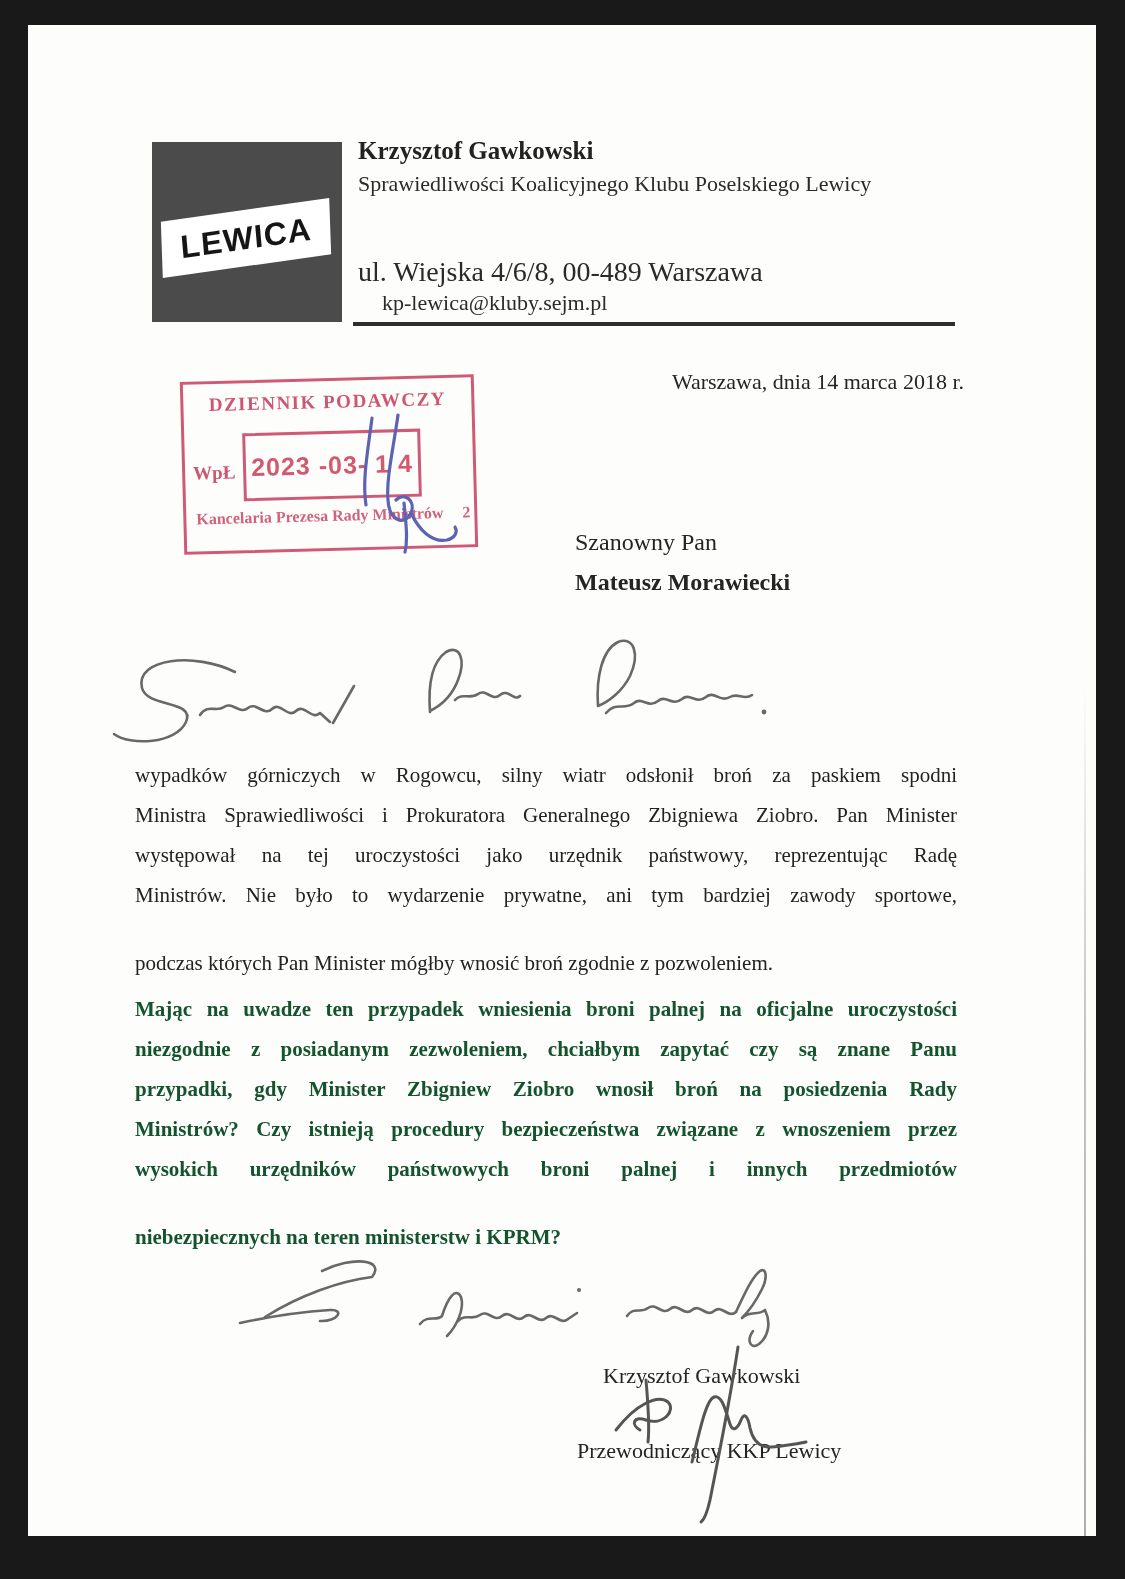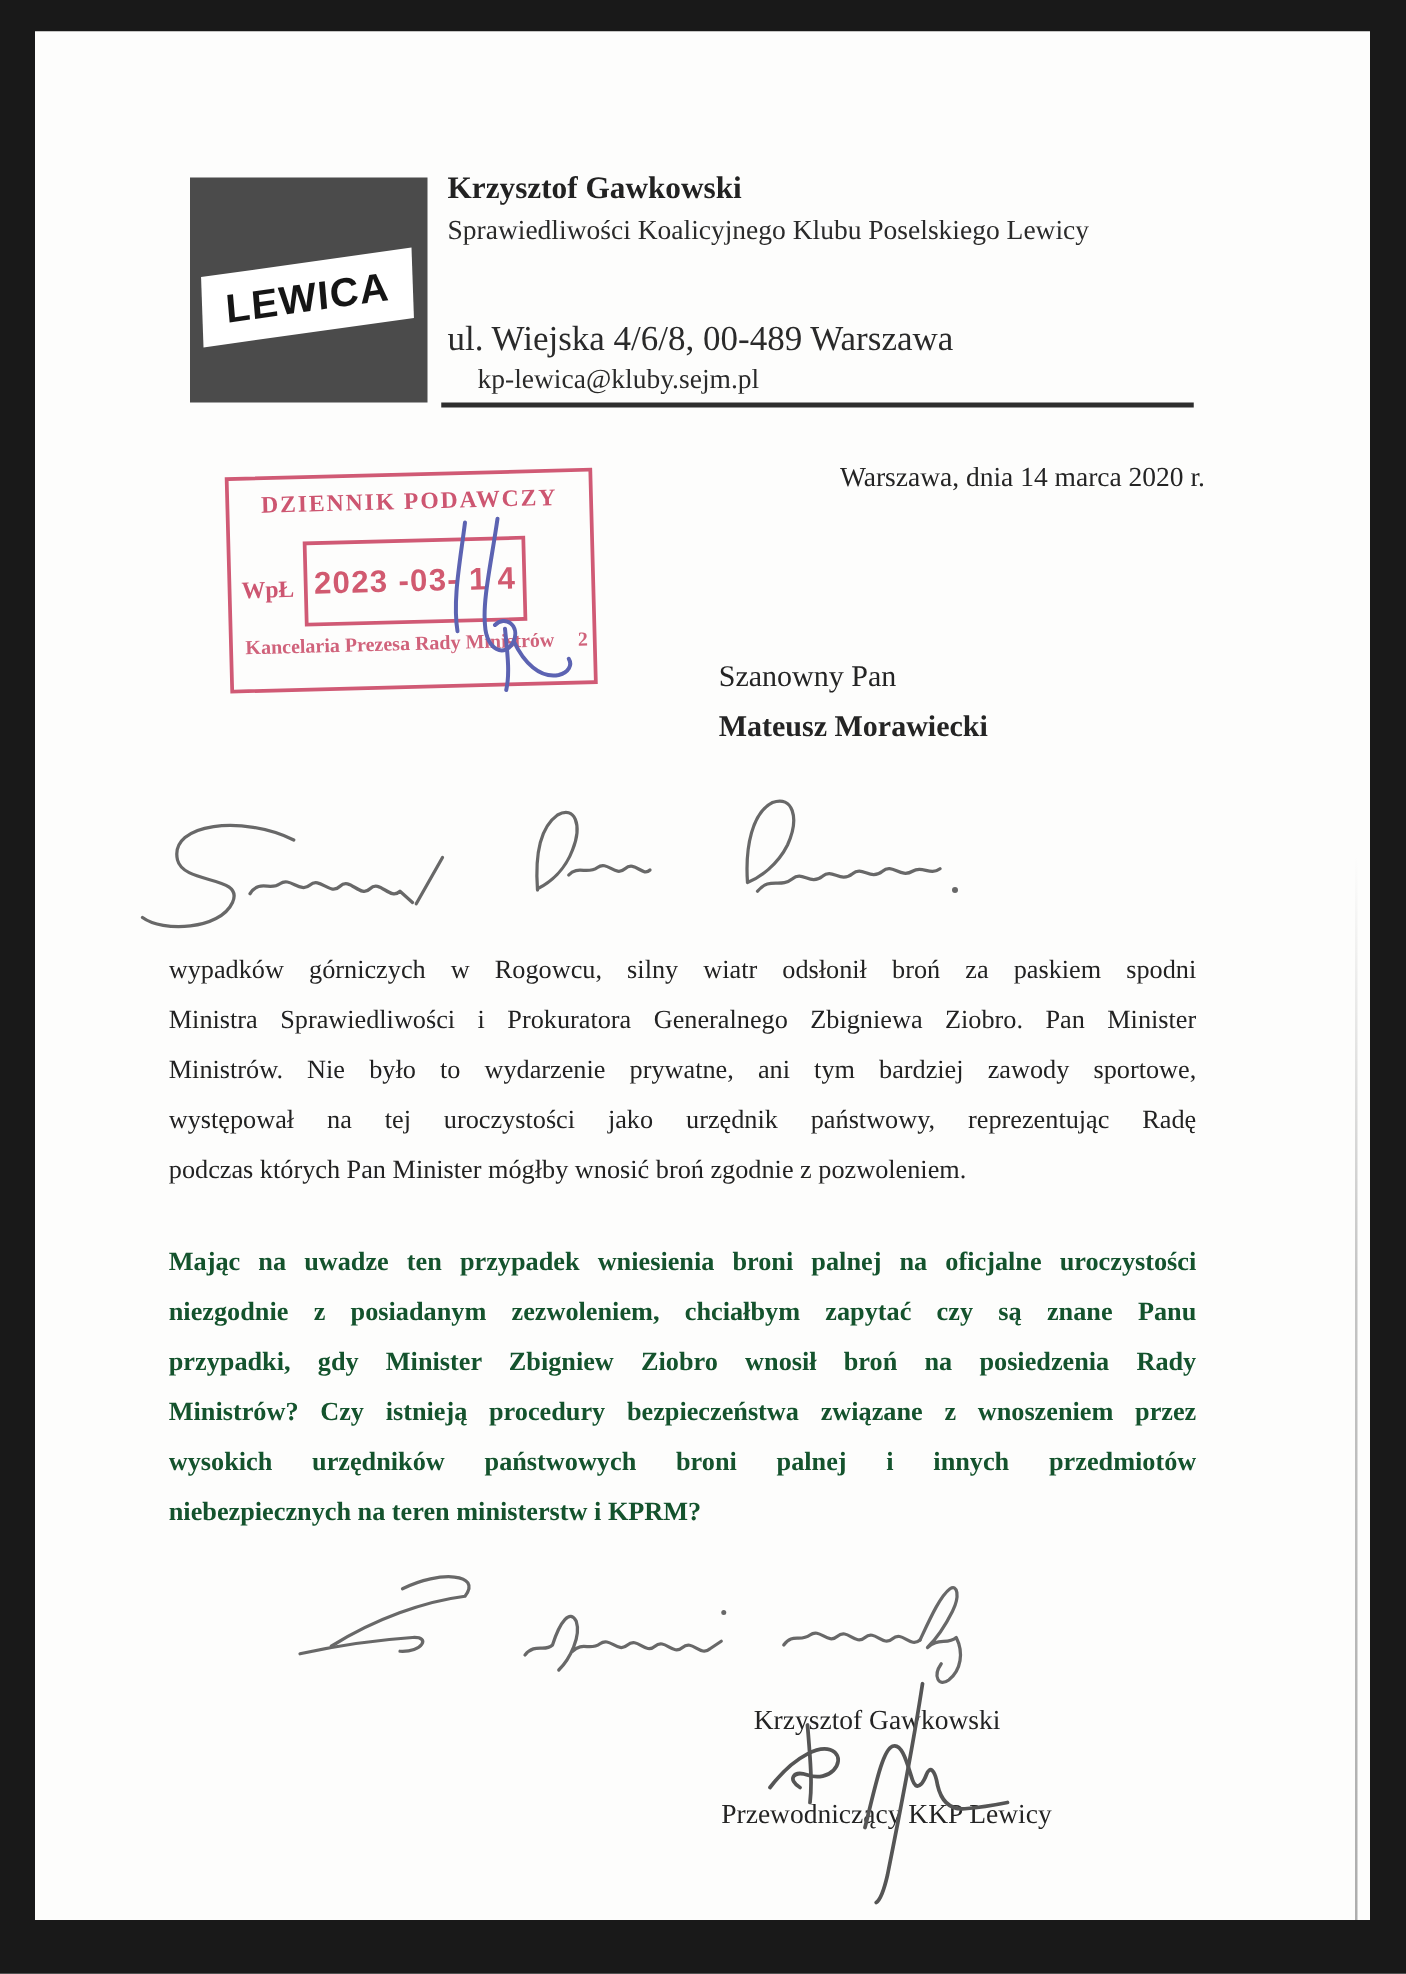--- a/index.html
+++ b/index.html
@@ -128,7 +128,7 @@
     </div>
   </div>
 
-  <div class="abs dateline">Warszawa, dnia 14 marca 2020 r.</div>
+  <div class="abs dateline">Warszawa, dnia 14 marca 2018 r.</div>
   <div class="abs rcpt">
     <div>Szanowny Pan</div>
     <div class="r-name">Mateusz Morawiecki</div>

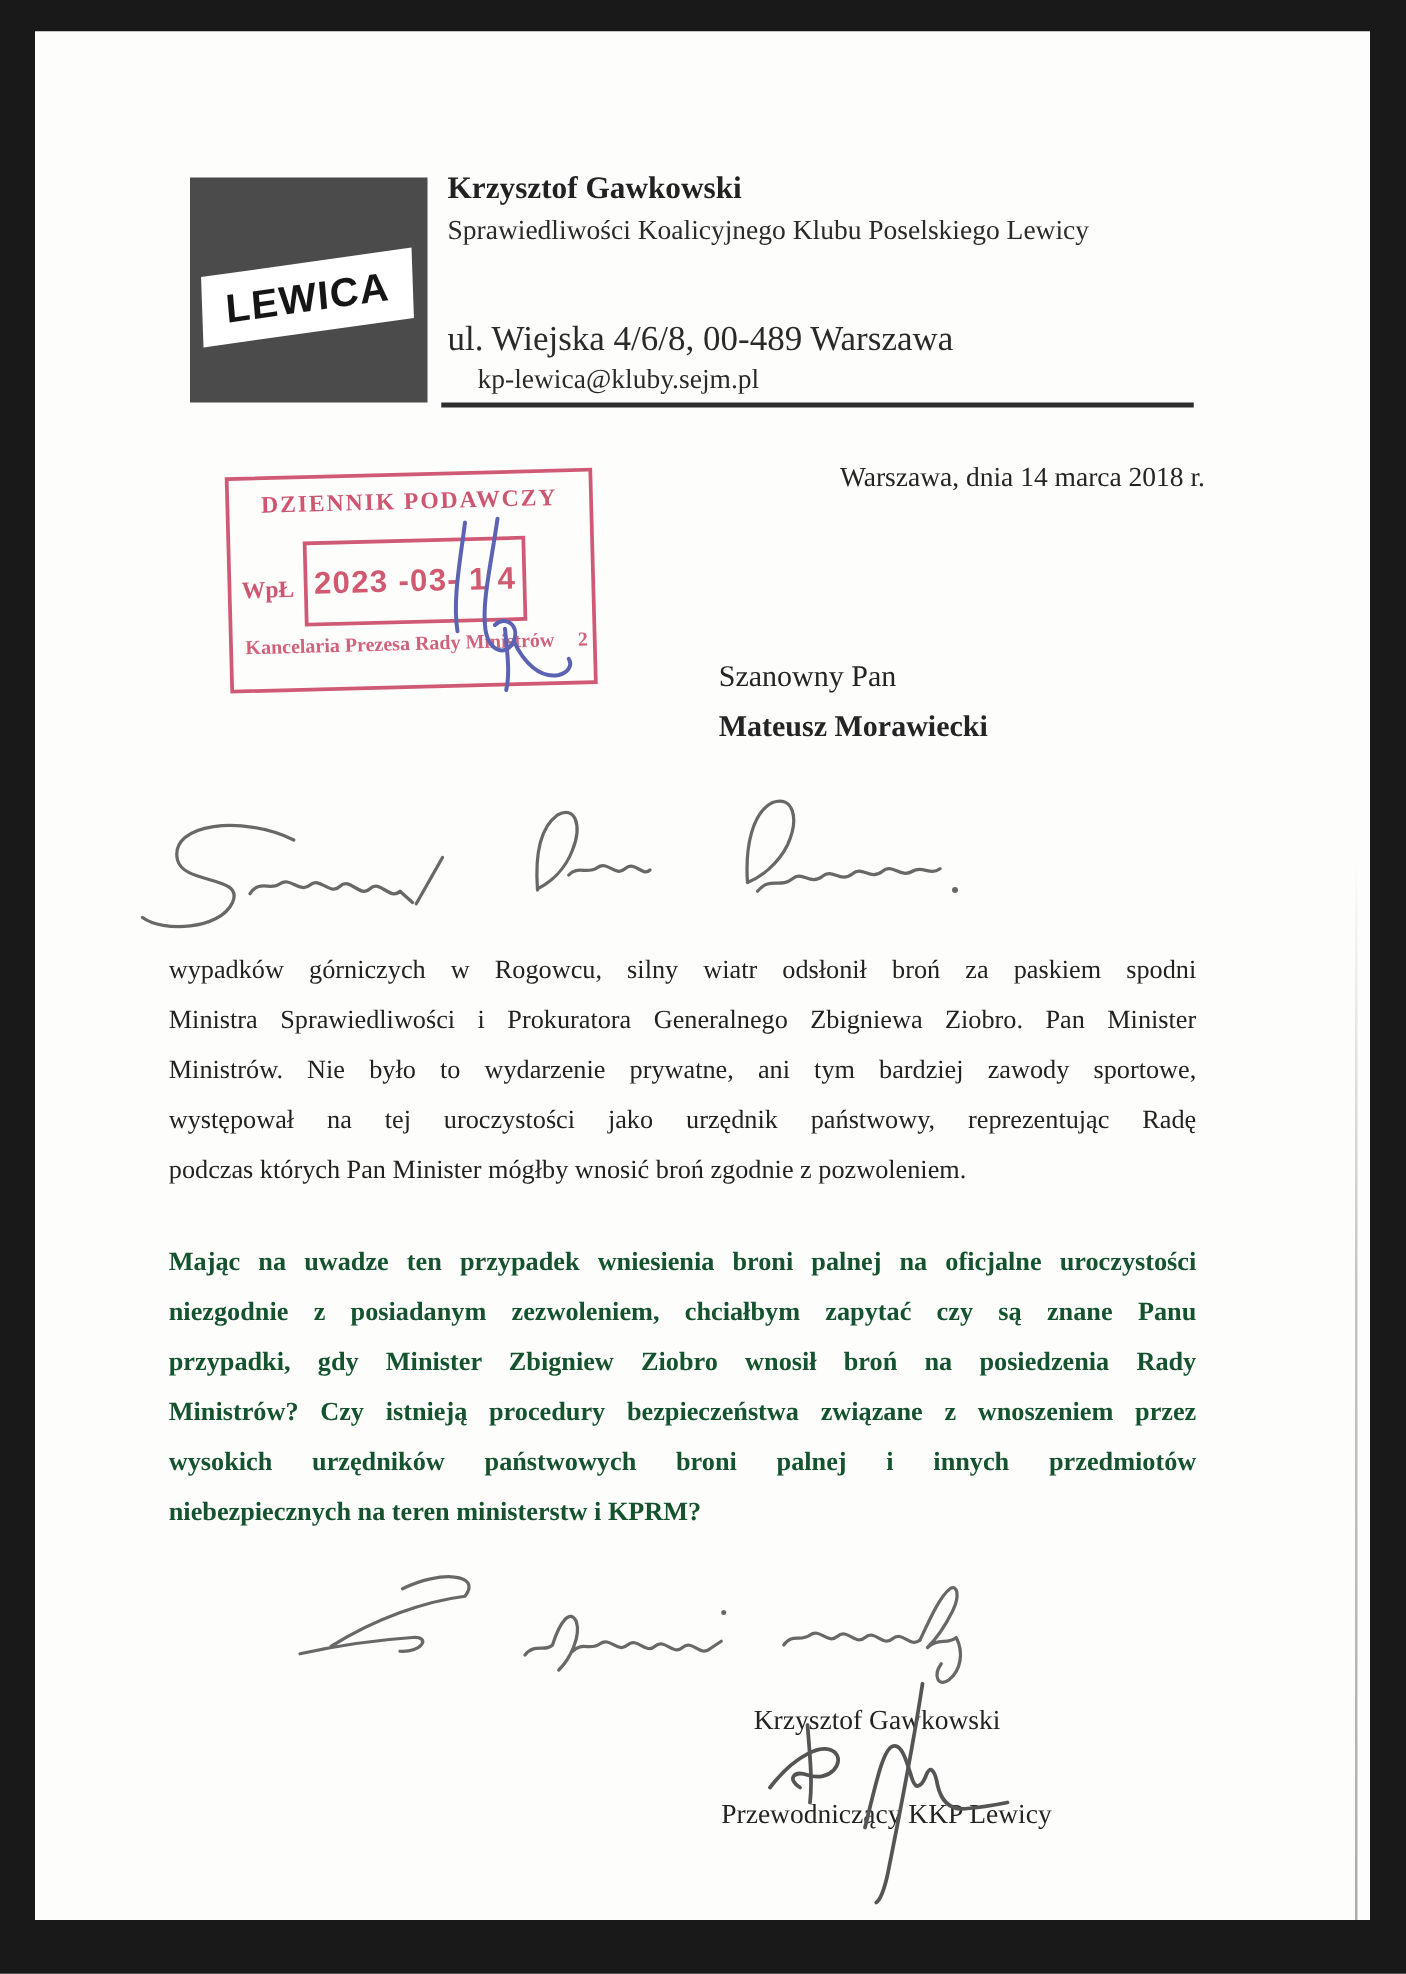--- a/index.html
+++ b/index.html
@@ -137,8 +137,8 @@
   <div class="abs para p1">
       <div class="line">wypadków górniczych w Rogowcu, silny wiatr odsłonił broń za paskiem spodni</div>
       <div class="line">Ministra Sprawiedliwości i Prokuratora Generalnego Zbigniewa Ziobro. Pan Minister</div>
+      <div class="line">występował na tej uroczystości jako urzędnik państwowy, reprezentując Radę</div>
       <div class="line">Ministrów. Nie było to wydarzenie prywatne, ani tym bardziej zawody sportowe,</div>
-      <div class="line">występował na tej uroczystości jako urzędnik państwowy, reprezentując Radę</div>
       <div class="line">podczas których Pan Minister mógłby wnosić broń zgodnie z pozwoleniem.</div>
     </div>
   <div class="abs para p2">

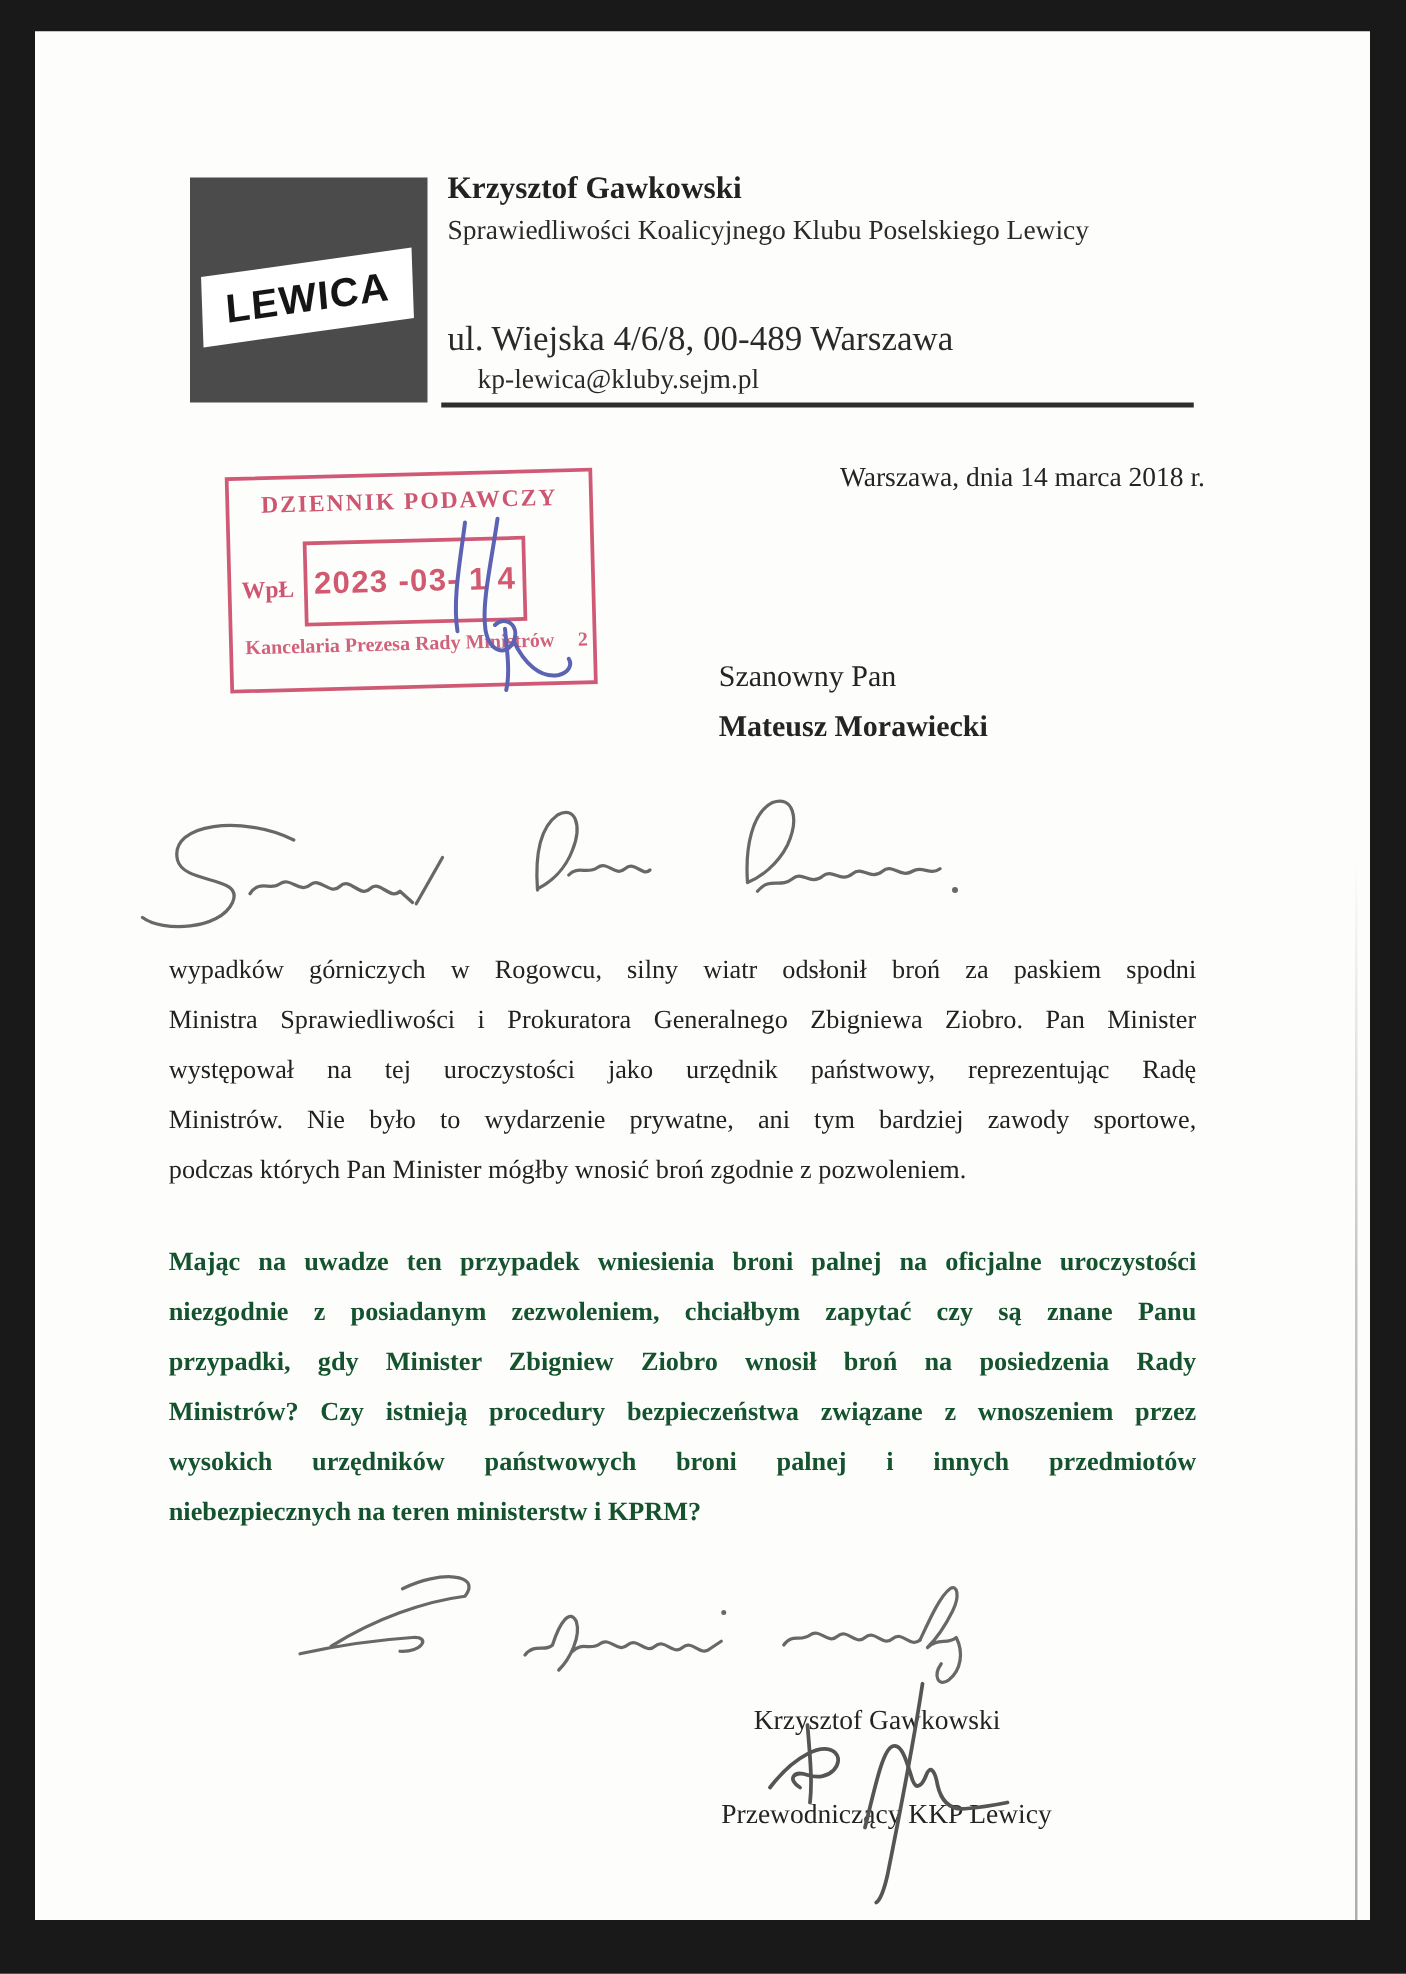--- a/index.html
+++ b/index.html
@@ -80,7 +80,7 @@
     text-align:justify;text-align-last:justify;
     overflow:hidden;white-space:nowrap;
   }
-  .para .line:last-child{text-align-last:left;}
+  .para .line:last-child{text-align-last:left;margin-top:28px;}
   .p1{top:730px;}
   .p2{top:964px;font-weight:bold;color:#14532d;}
 

